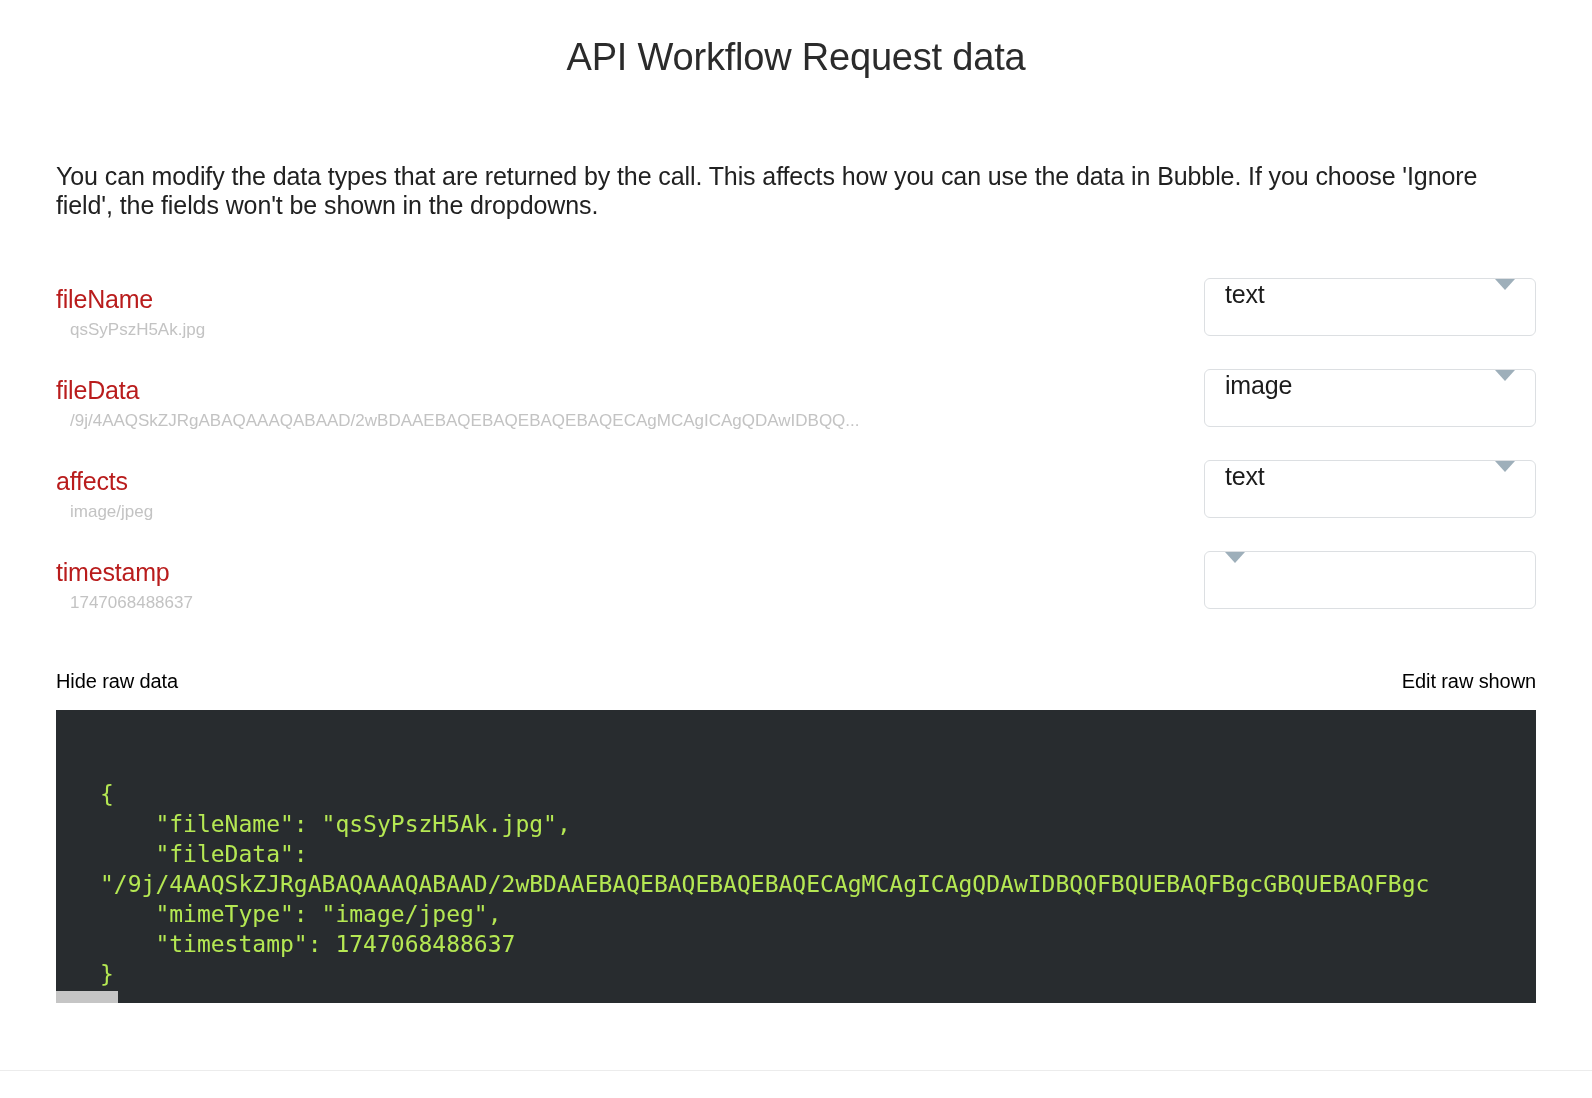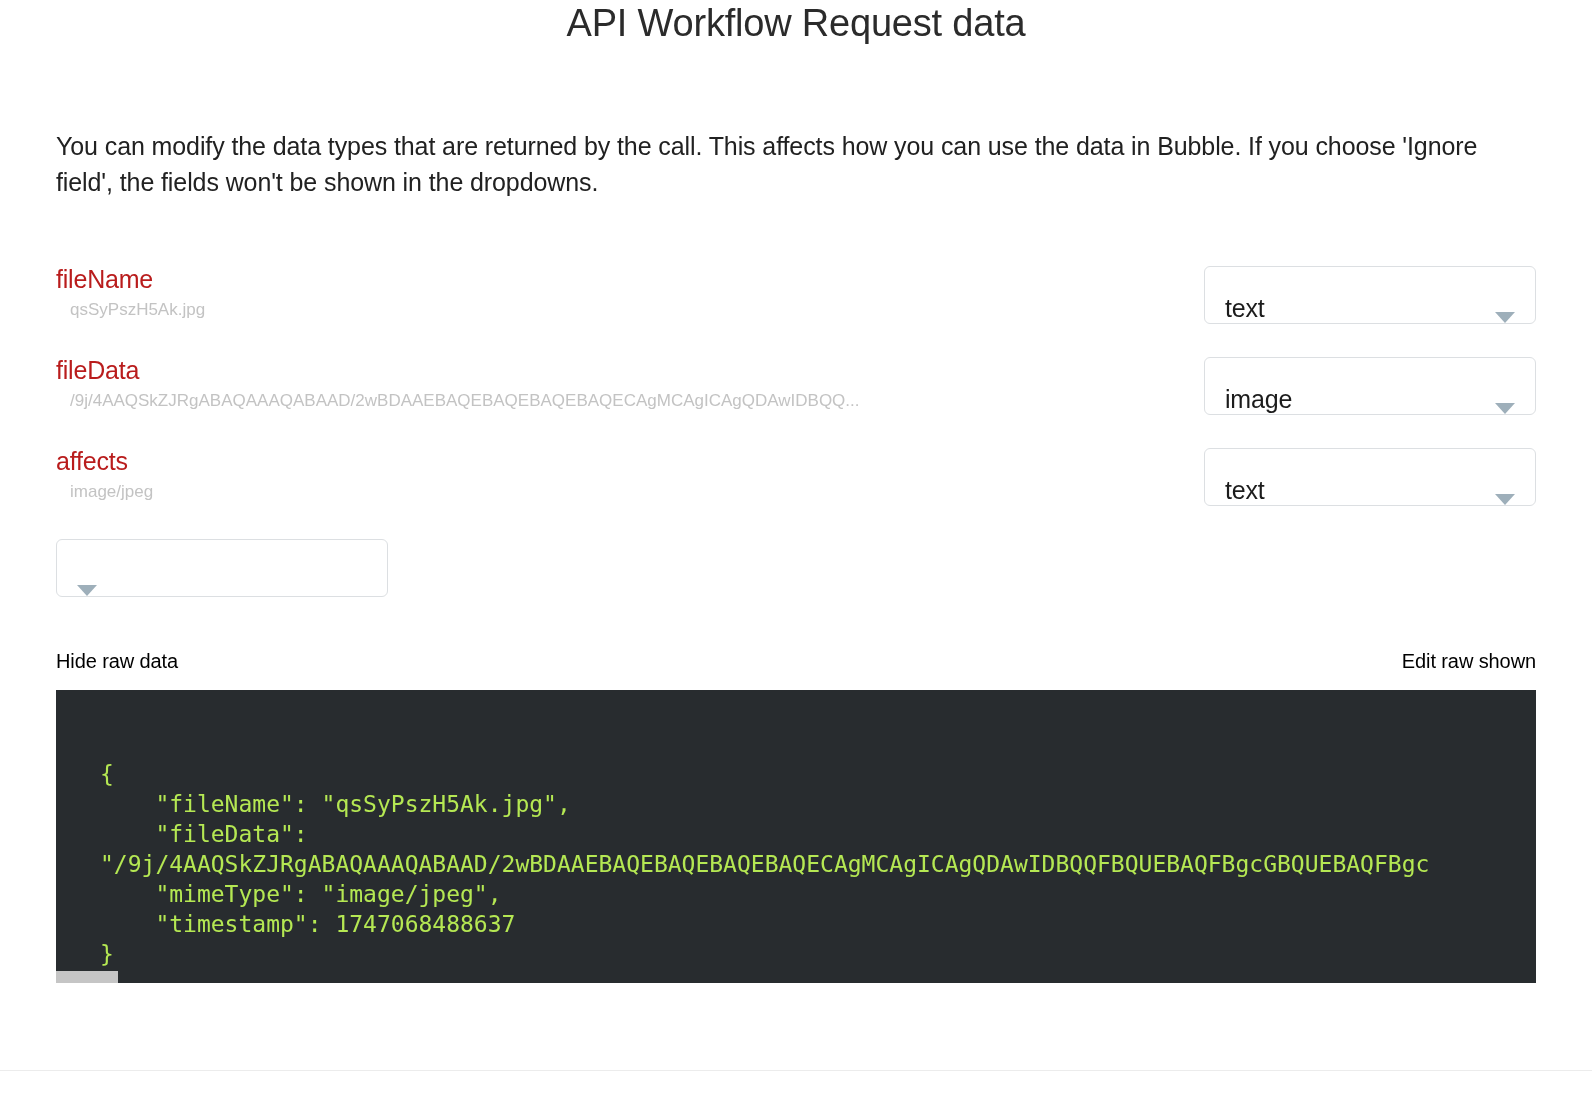--- a/index.html
+++ b/index.html
@@ -23,7 +23,8 @@
     font-weight: 400;
     color: #2b2b2b;
     letter-spacing: -0.2px;
-    margin: 0;
+    margin: 12px;
+    padding-top: 22px;
     line-height: 46px;
   }
 

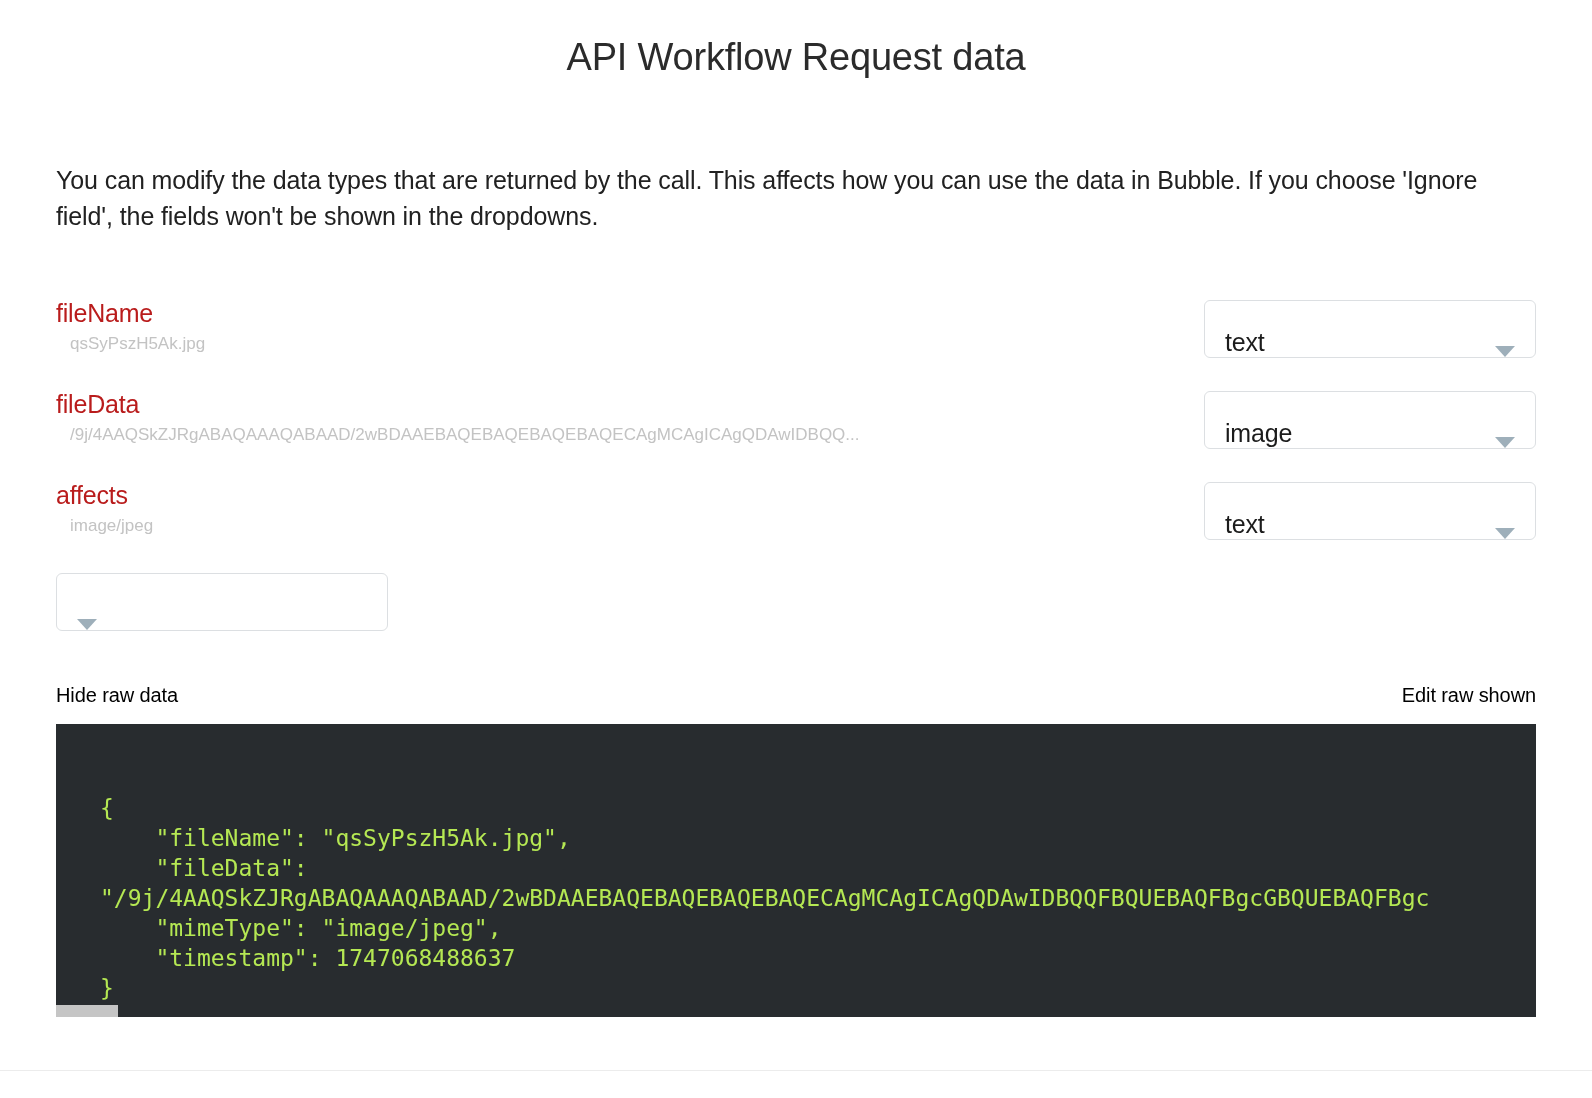--- a/index.html
+++ b/index.html
@@ -35,7 +35,7 @@
   .intro {
     margin-top: 82px;
     font-size: 25px;
-    line-height: 36px;
+    line-height: 29px;
     color: #212121;
     font-weight: 400;
     max-width: 1430px;

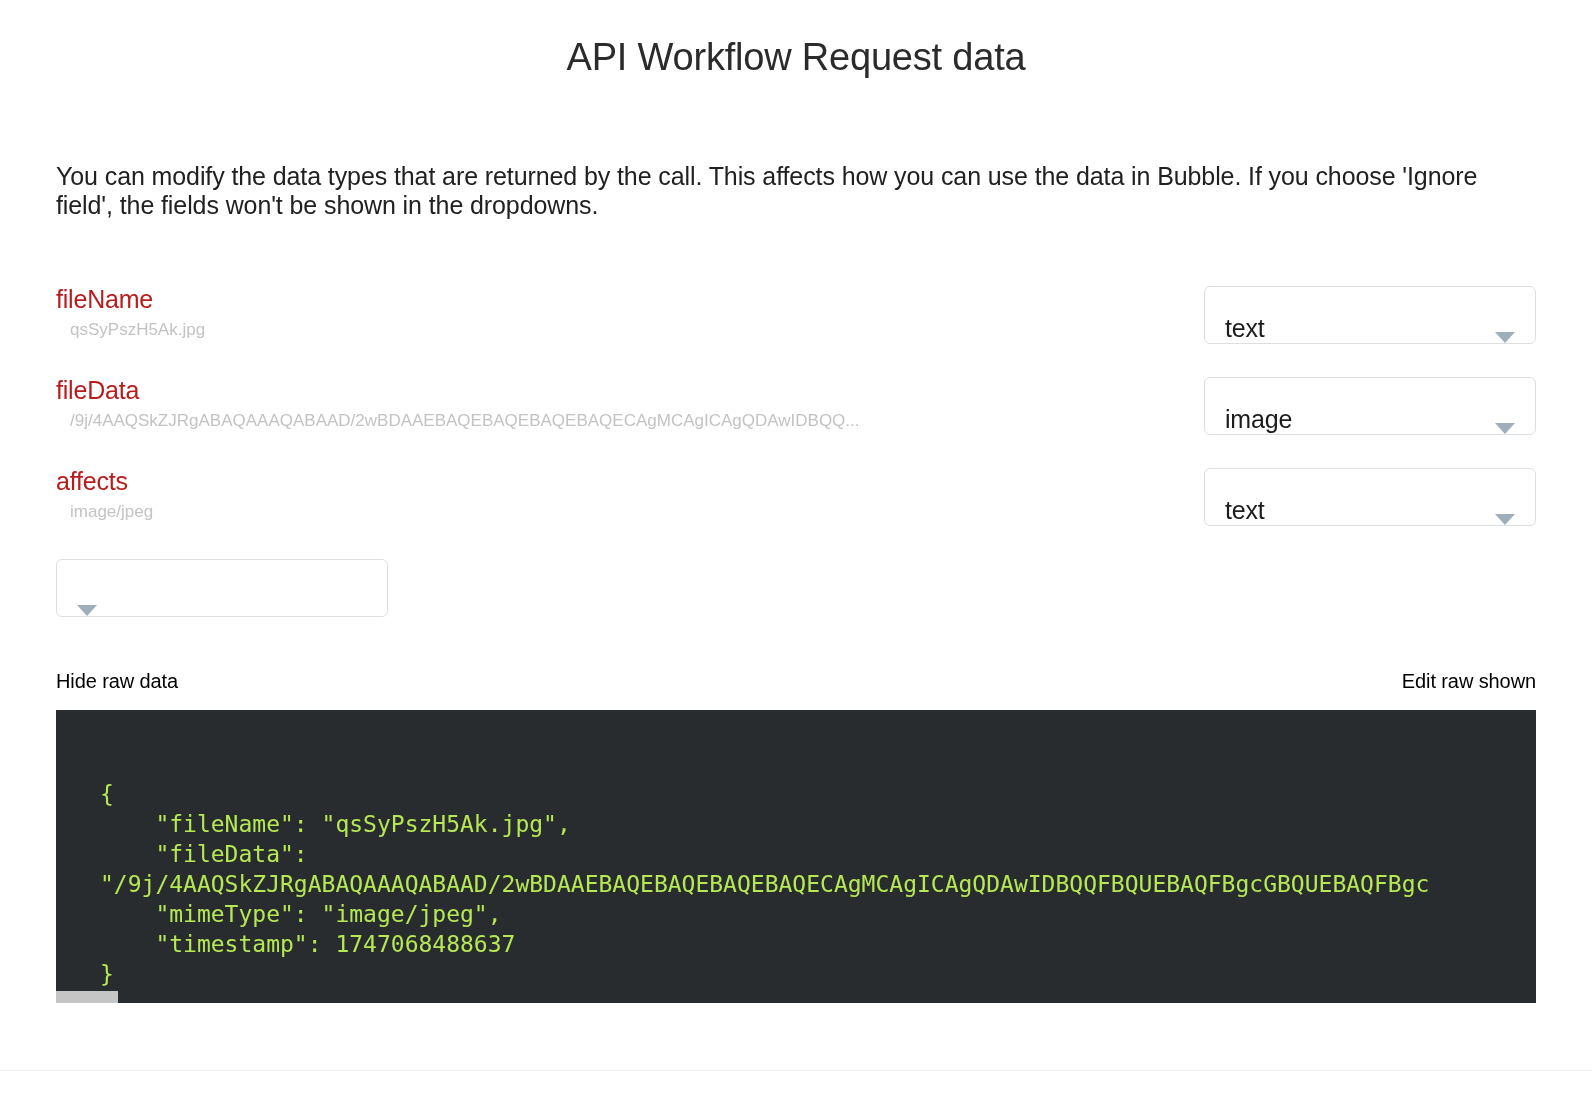--- a/index.html
+++ b/index.html
@@ -91,9 +91,9 @@
     border-radius: 6px;
     background: #ffffff;
     display: flex;
-    align-items: flex-end;
+    align-items: flex-start;
     padding: 0 16px 0 20px;
-    margin-top: 8px;
+    margin-top: 0;
     position: relative;
   }
 

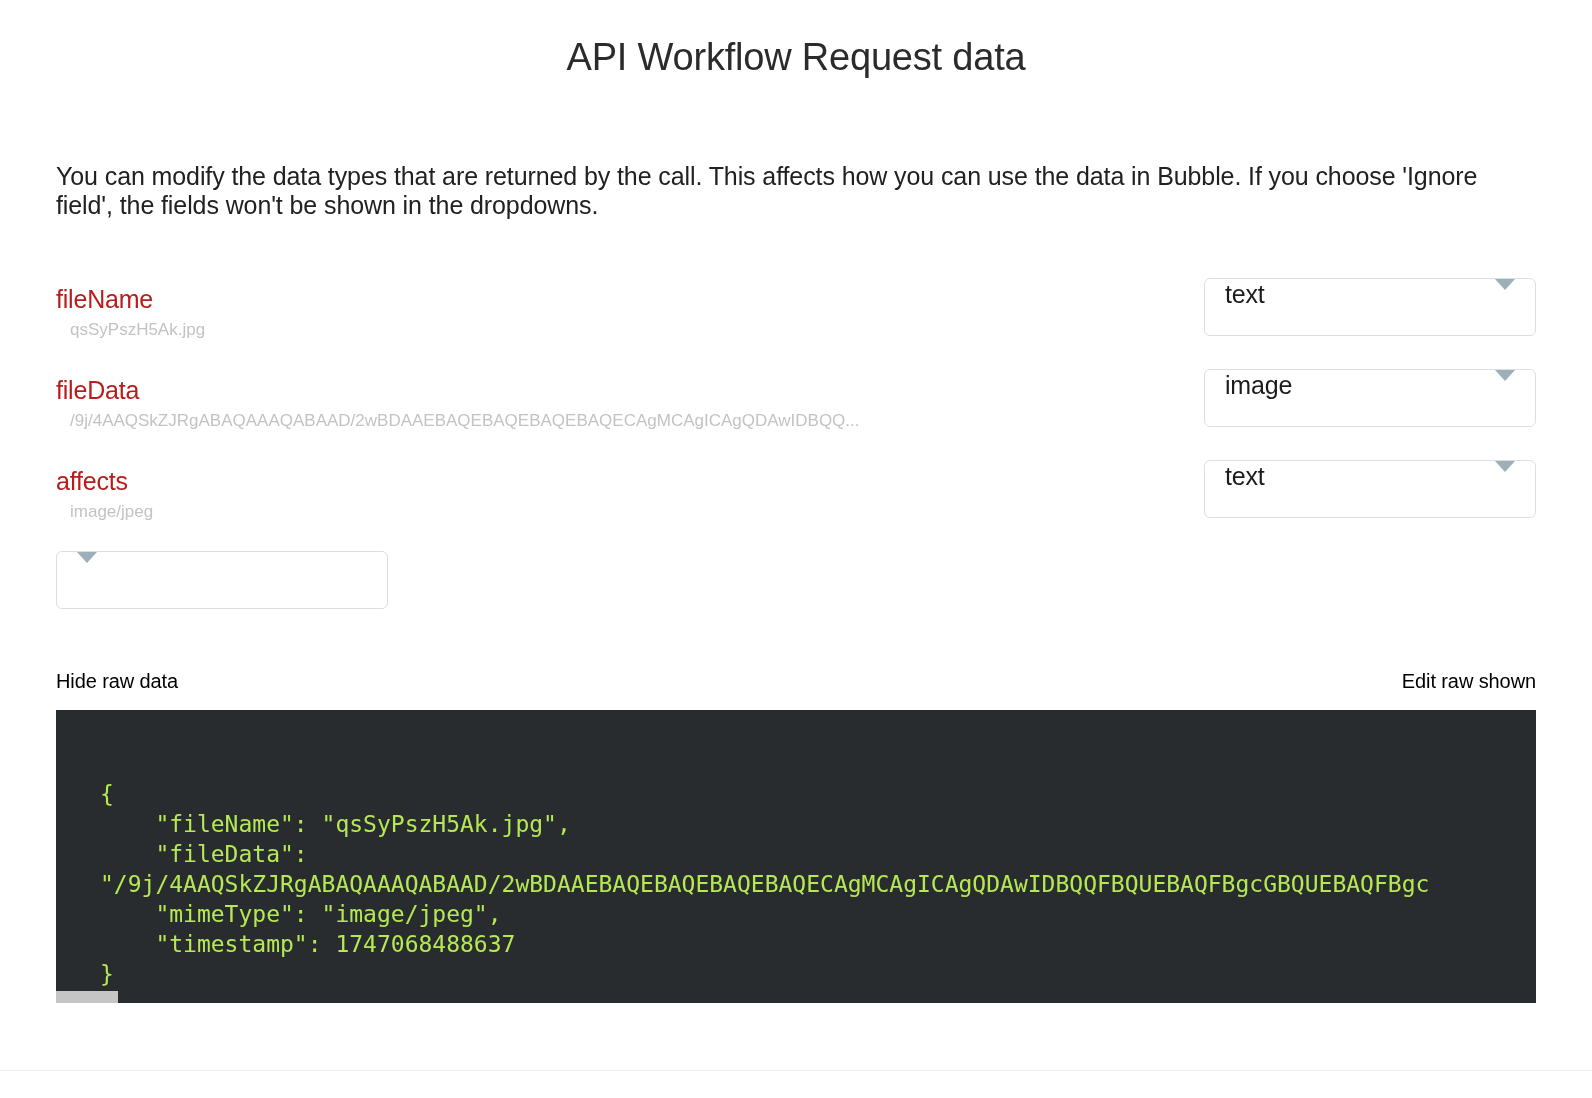--- a/index.html
+++ b/index.html
@@ -215,6 +215,10 @@
     </div>
 
     <div class="field-row">
+      <div class="field-info">
+        <div class="field-key">timestamp</div>
+        <div class="field-value">1747068488637</div>
+      </div>
       <div class="field-select">
         <span class="caret"></span>
       </div>

